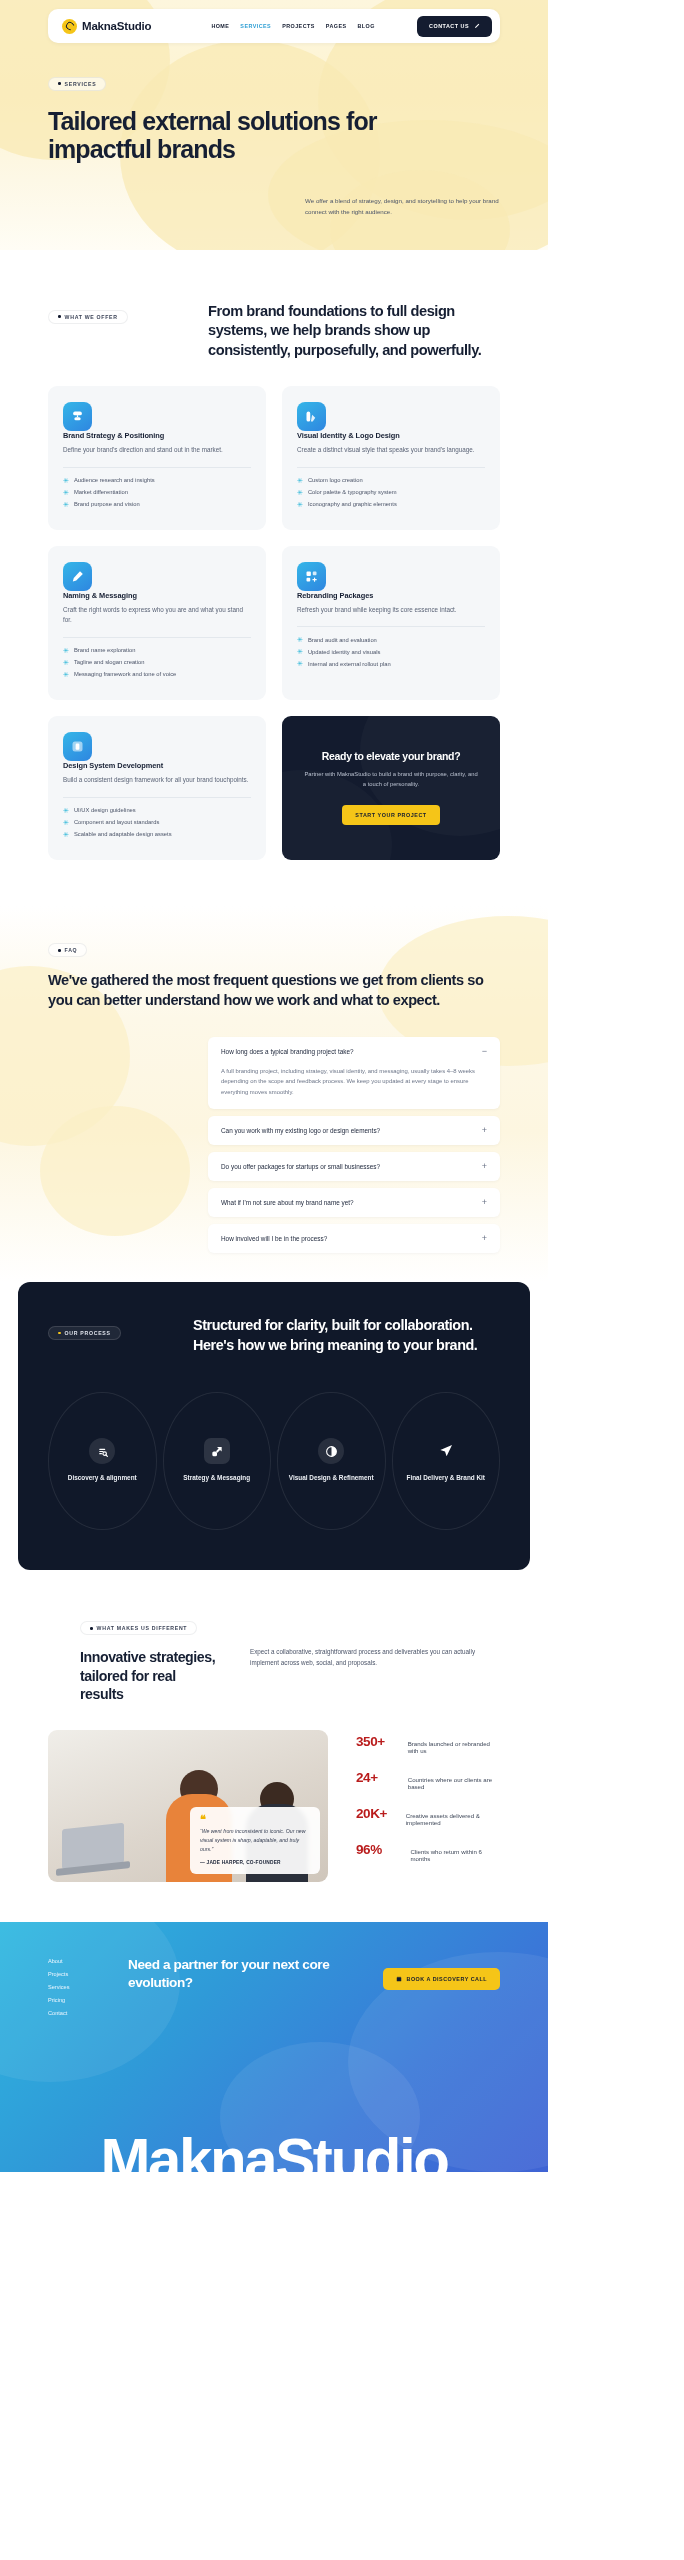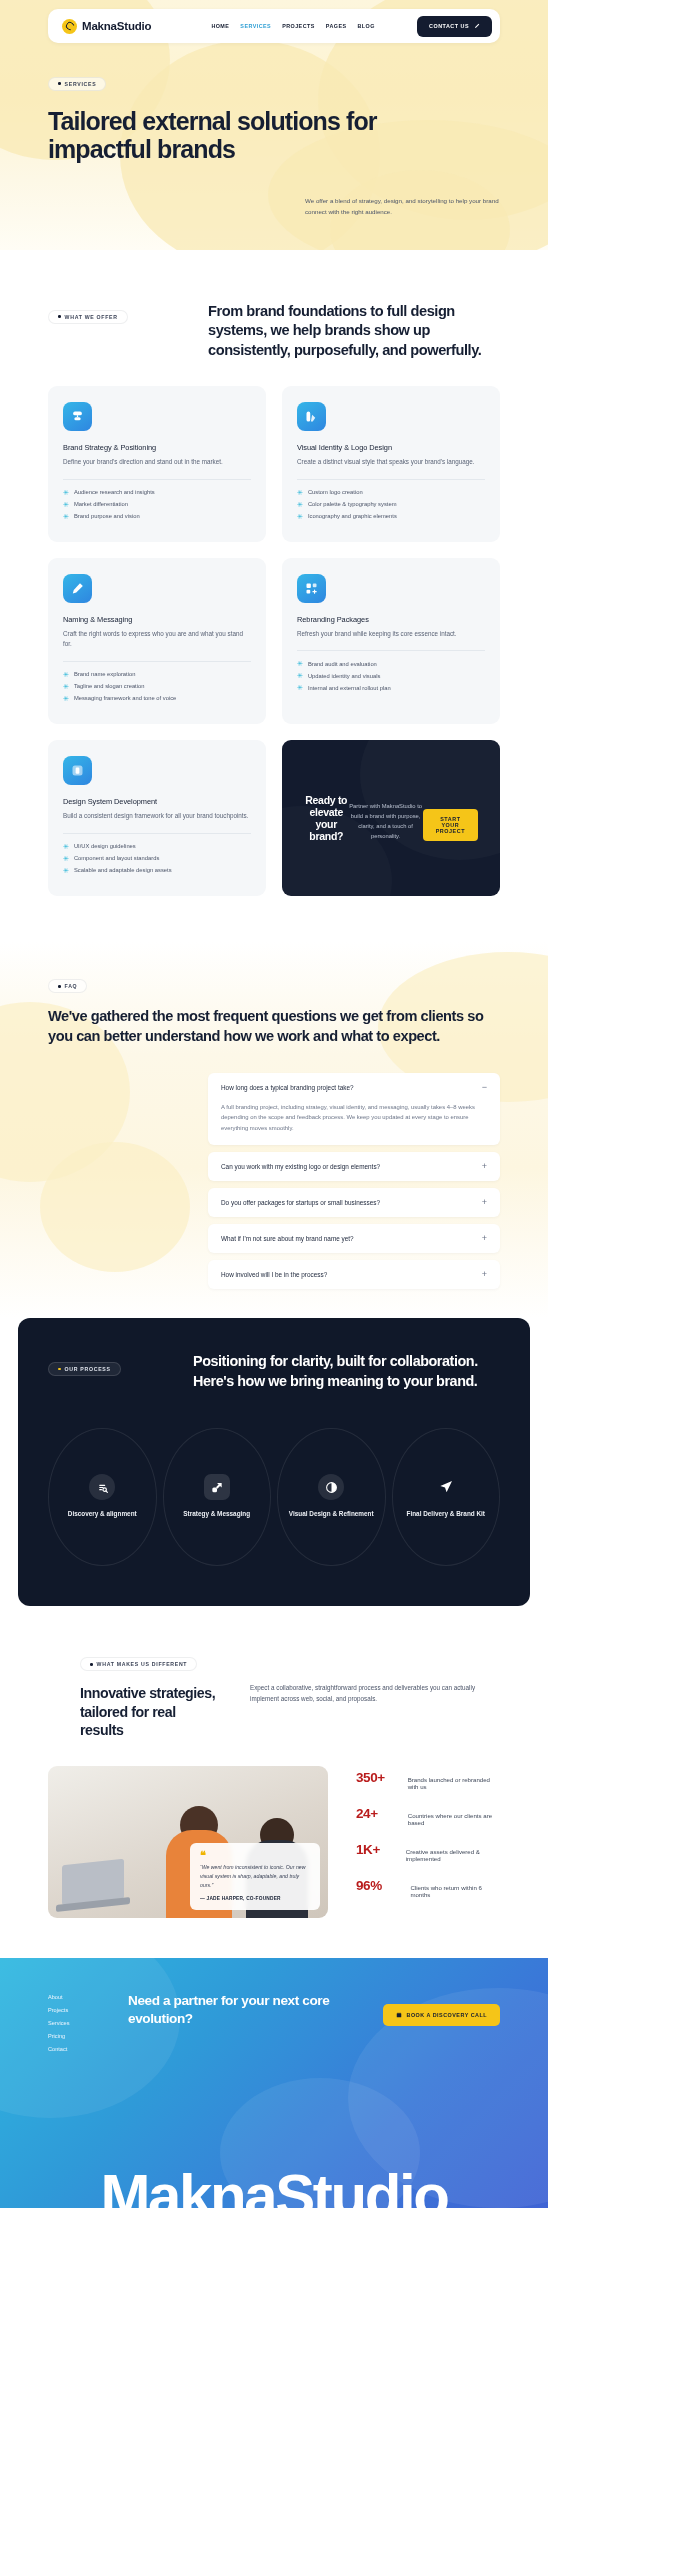--- a/index.html
+++ b/index.html
@@ -103,7 +103,7 @@
     background:linear-gradient(145deg,#35b6e8 0%,#2e86e0 100%);
     display:flex;align-items:center;justify-content:center;
   }
-  .card h3 { font-size:7.4px; font-weight:400; margin-top:12px; color:#161f33; letter-spacing:-.05px;}
+  .card h3 { font-size:7.4px; font-weight:700; color:#161f33; letter-spacing:-.05px;}
   .card p { font-size:6.3px; line-height:1.68; color:#5a6376; margin-top:5px; }
   .card hr { border:none; border-top:1px solid #e3e8ed; margin:11px 0 9px 0; }
   .feat { display:flex; align-items:center; gap:5px; margin-bottom:5px; }

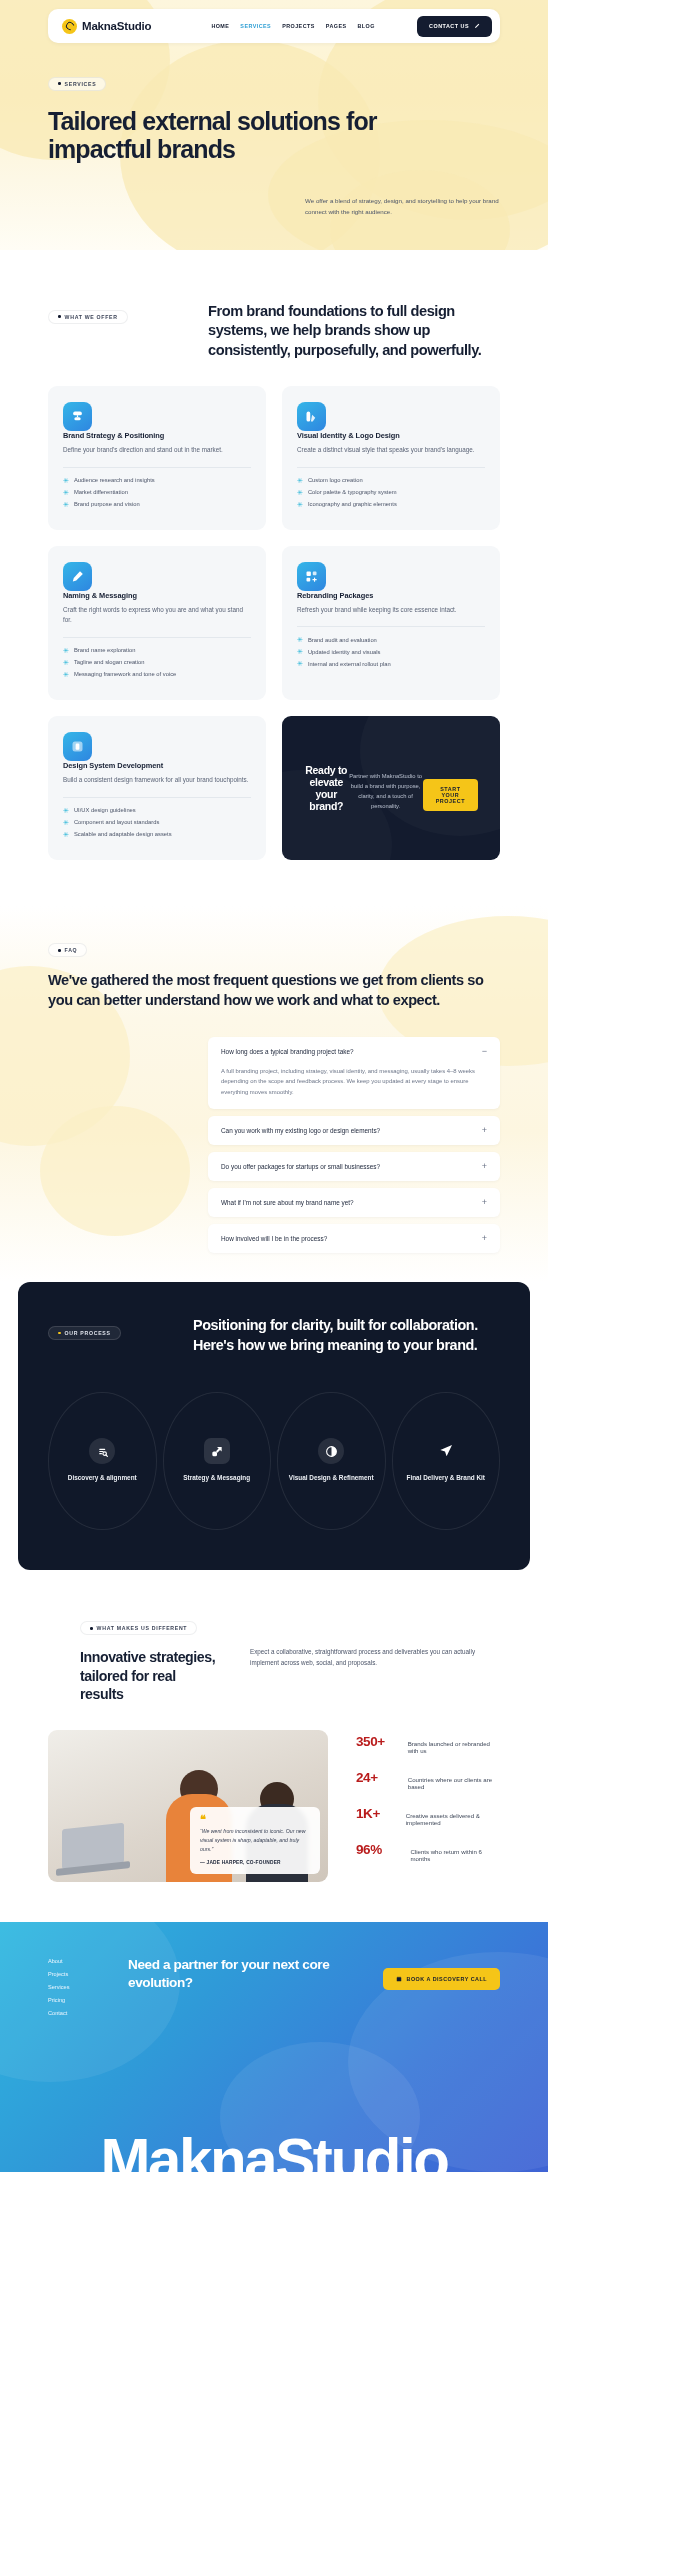--- a/index.html
+++ b/index.html
@@ -114,7 +114,7 @@
   .promo {
     width:calc(50% - 8px);
     background:#131b2e; border-radius:9px;
-    display:flex;flex-direction:row;align-items:center;justify-content:center;
+    display:flex;flex-direction:column;align-items:center;justify-content:center;
     text-align:center; padding:26px 22px; position:relative; overflow:hidden;
   }
   .promo::before{

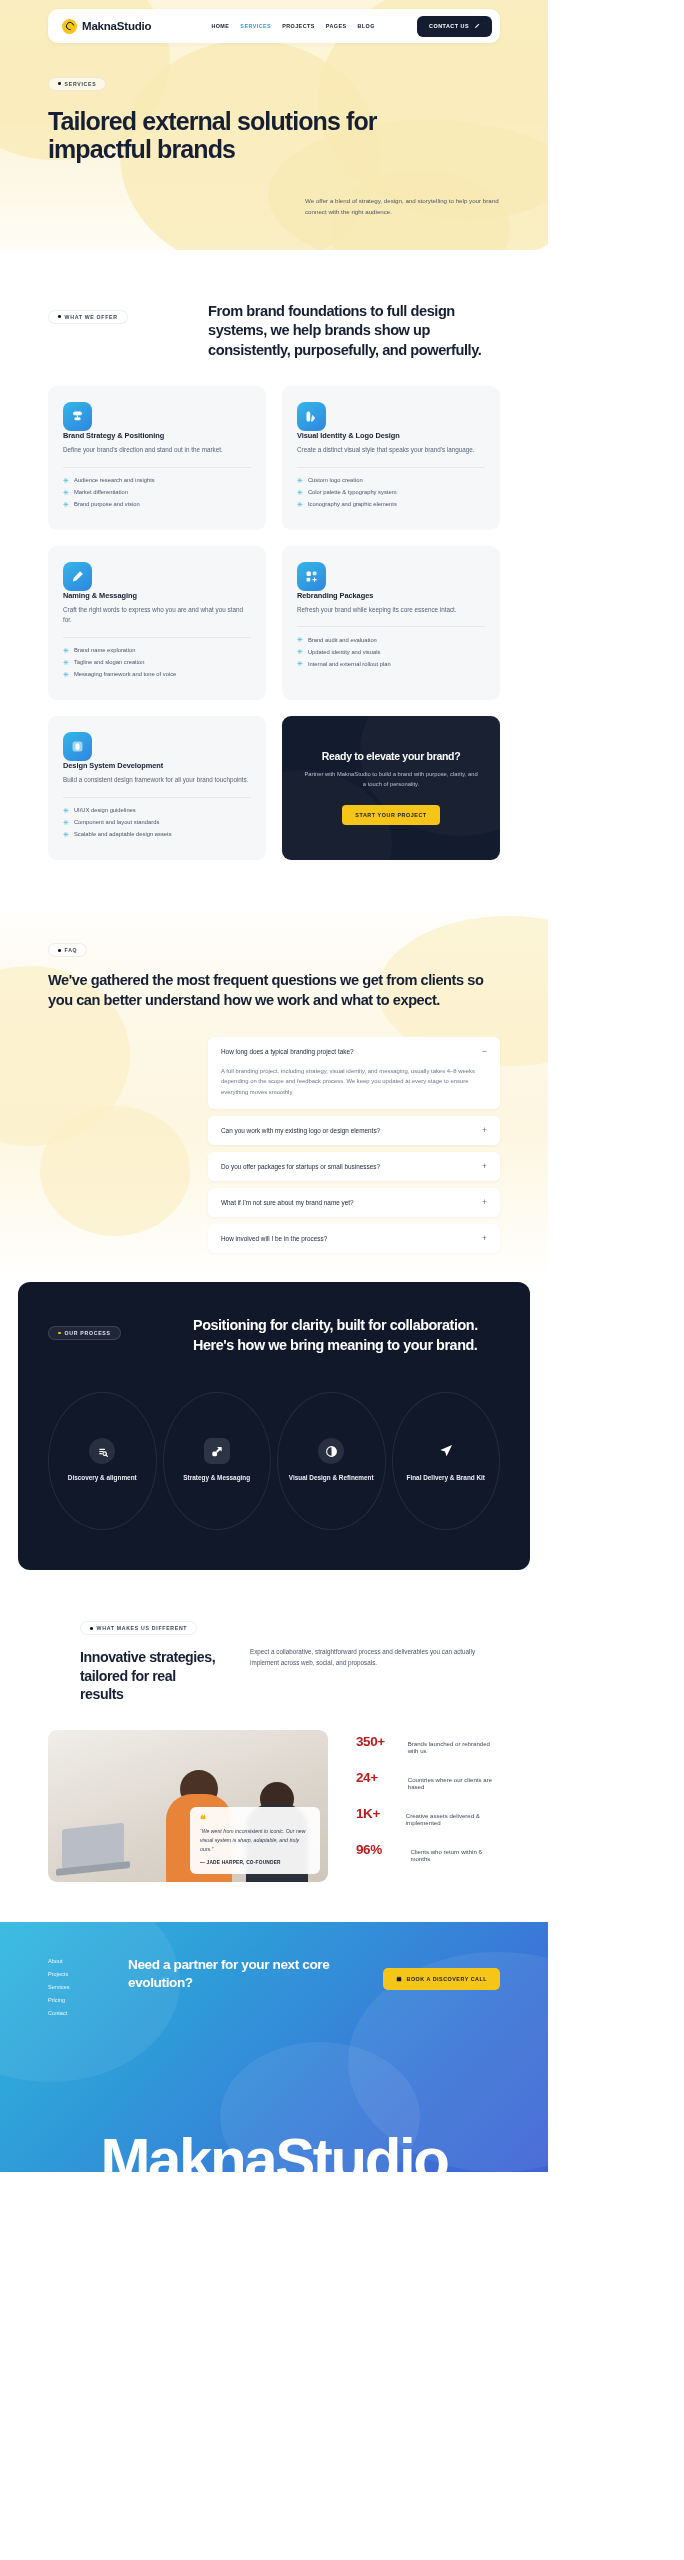--- a/index.html
+++ b/index.html
@@ -502,7 +502,7 @@
             <span>OUR PROCESS</span>
           </div>
         </div>
-        <h2>Positioning for clarity, built for collaboration. Here's how we bring meaning to your brand.</h2>
+        <h2>Structured for clarity, built for collaboration. Here's how we bring meaning to your brand.</h2>
       </div>
 
       <div class="steps">

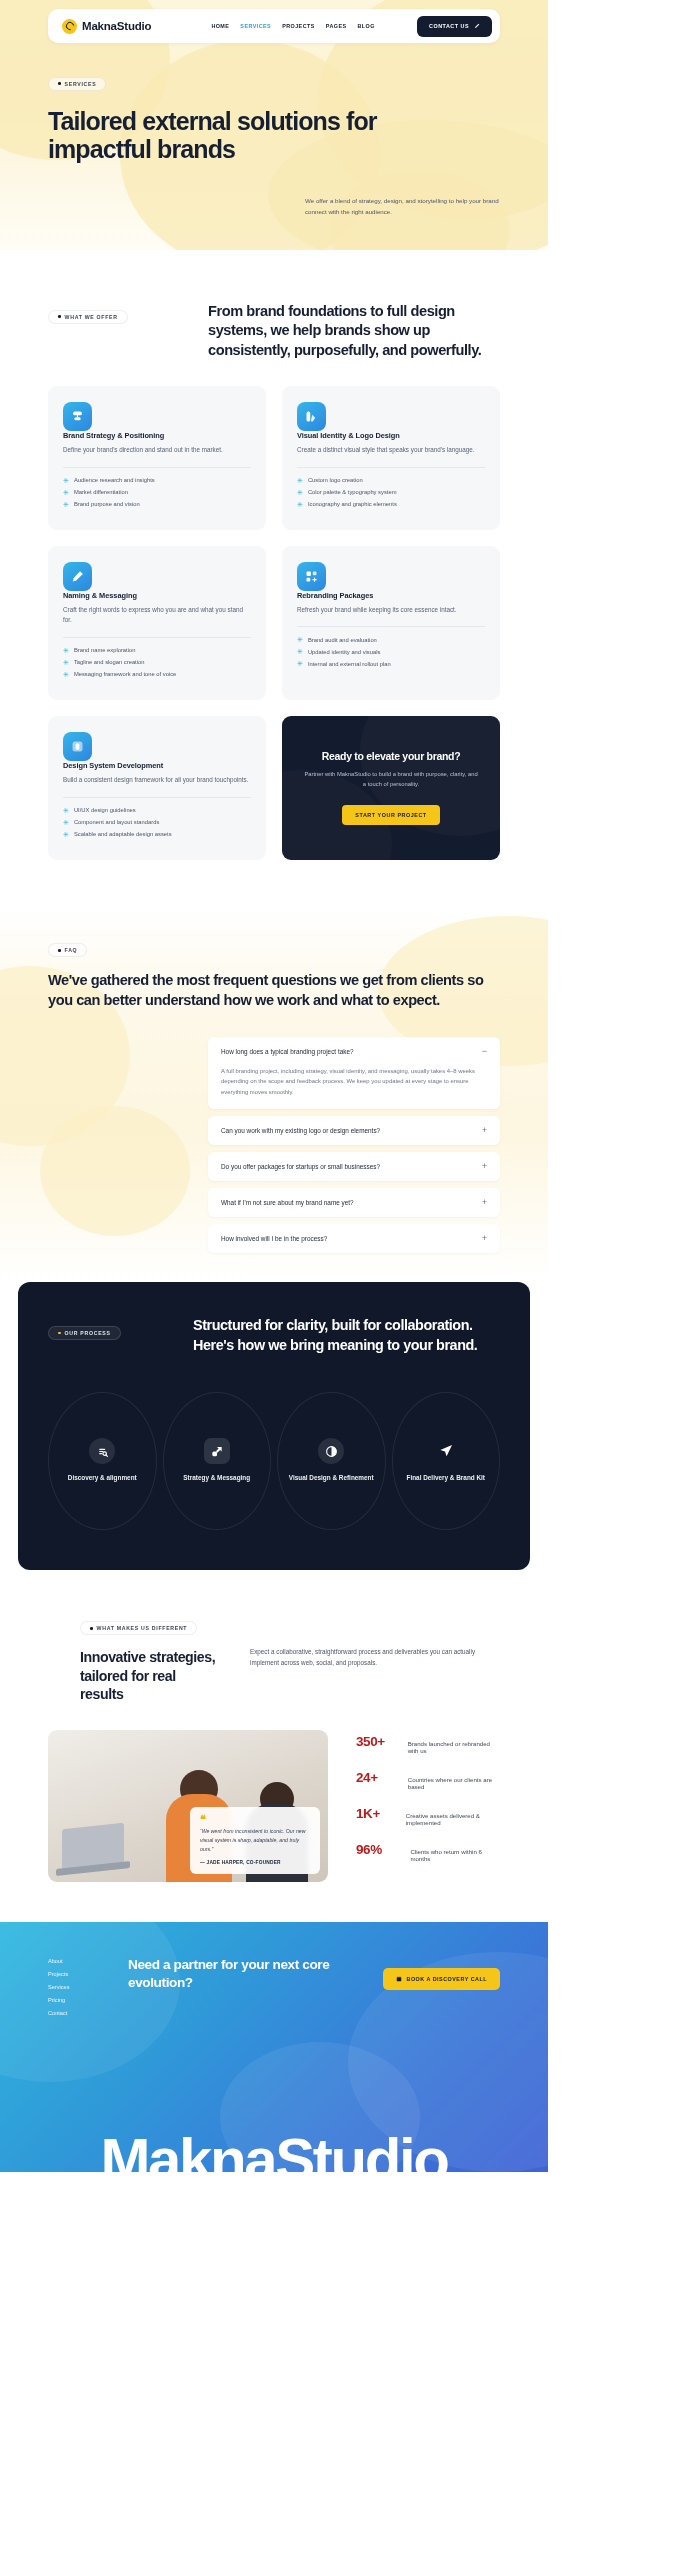--- a/index.html
+++ b/index.html
@@ -582,7 +582,7 @@
           <span class="lbl">Countries where our clients are based</span>
         </div>
         <div class="stat">
-          <span class="num">1K+</span>
+          <span class="num">20K+</span>
           <span class="lbl">Creative assets delivered &amp; implemented</span>
         </div>
         <div class="stat">

